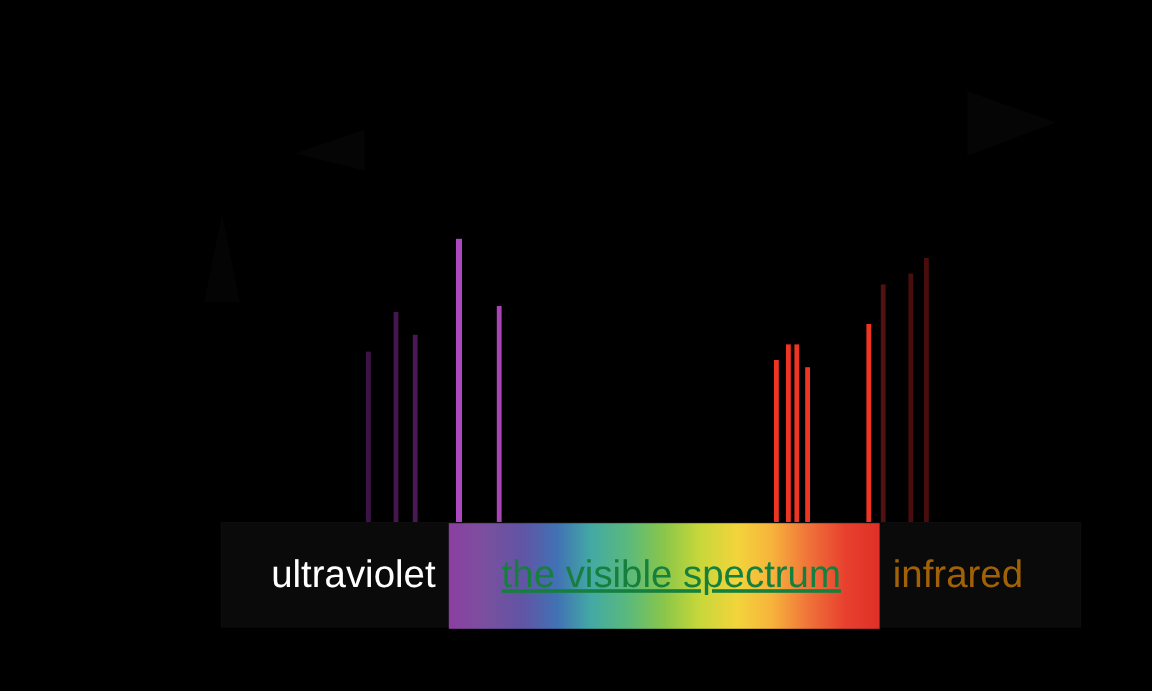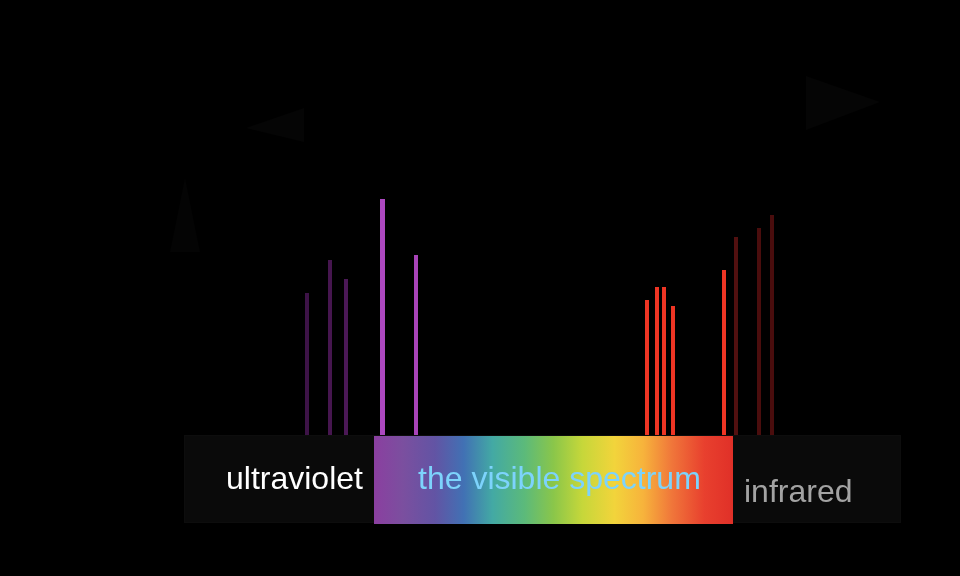--- a/index.html
+++ b/index.html
@@ -124,7 +124,7 @@
   <div class="spectrum-bar" style="left: 374px; top: 436px; width: 359px; height: 88px; background: linear-gradient(to right, rgb(139, 63, 160) 0%, rgb(123, 79, 159) 8%, rgb(98, 84, 164) 17%, rgb(65, 113, 180) 25%, rgb(67, 169, 164) 33%, rgb(92, 186, 122) 42%, rgb(138, 198, 74) 50%, rgb(198, 215, 58) 58%, rgb(242, 212, 59) 67%, rgb(247, 179, 60) 75%, rgb(240, 118, 58) 83%, rgb(232, 64, 46) 92%, rgb(224, 48, 40) 100%);"></div>
 
   <div class="label" id="label-uv" style="color: rgb(255, 255, 255);">ultraviolet</div>
-  <div class="label" id="label-visible" style="color: #7dd3fc;">the visible spectrum</div>
+  <div class="label" id="label-visible" style="color: #15803d; text-decoration: underline;">the visible spectrum</div>
   <div class="label" id="label-ir" style="color: #a3a3a3; margin-top: 13px;">infrared</div>
 
 </div>

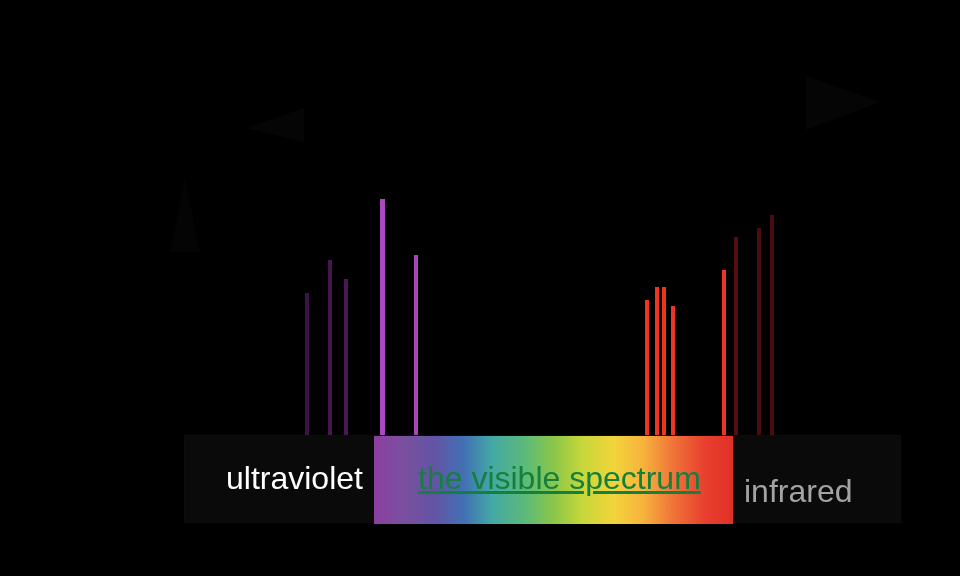--- a/index.html
+++ b/index.html
@@ -125,7 +125,7 @@
 
   <div class="label" id="label-uv" style="color: rgb(255, 255, 255);">ultraviolet</div>
   <div class="label" id="label-visible" style="color: #15803d; text-decoration: underline;">the visible spectrum</div>
-  <div class="label" id="label-ir" style="color: #a3a3a3; margin-top: 13px;">infrared</div>
+  <div class="label" id="label-ir" style="color: #a16207;">infrared</div>
 
 </div>
 

